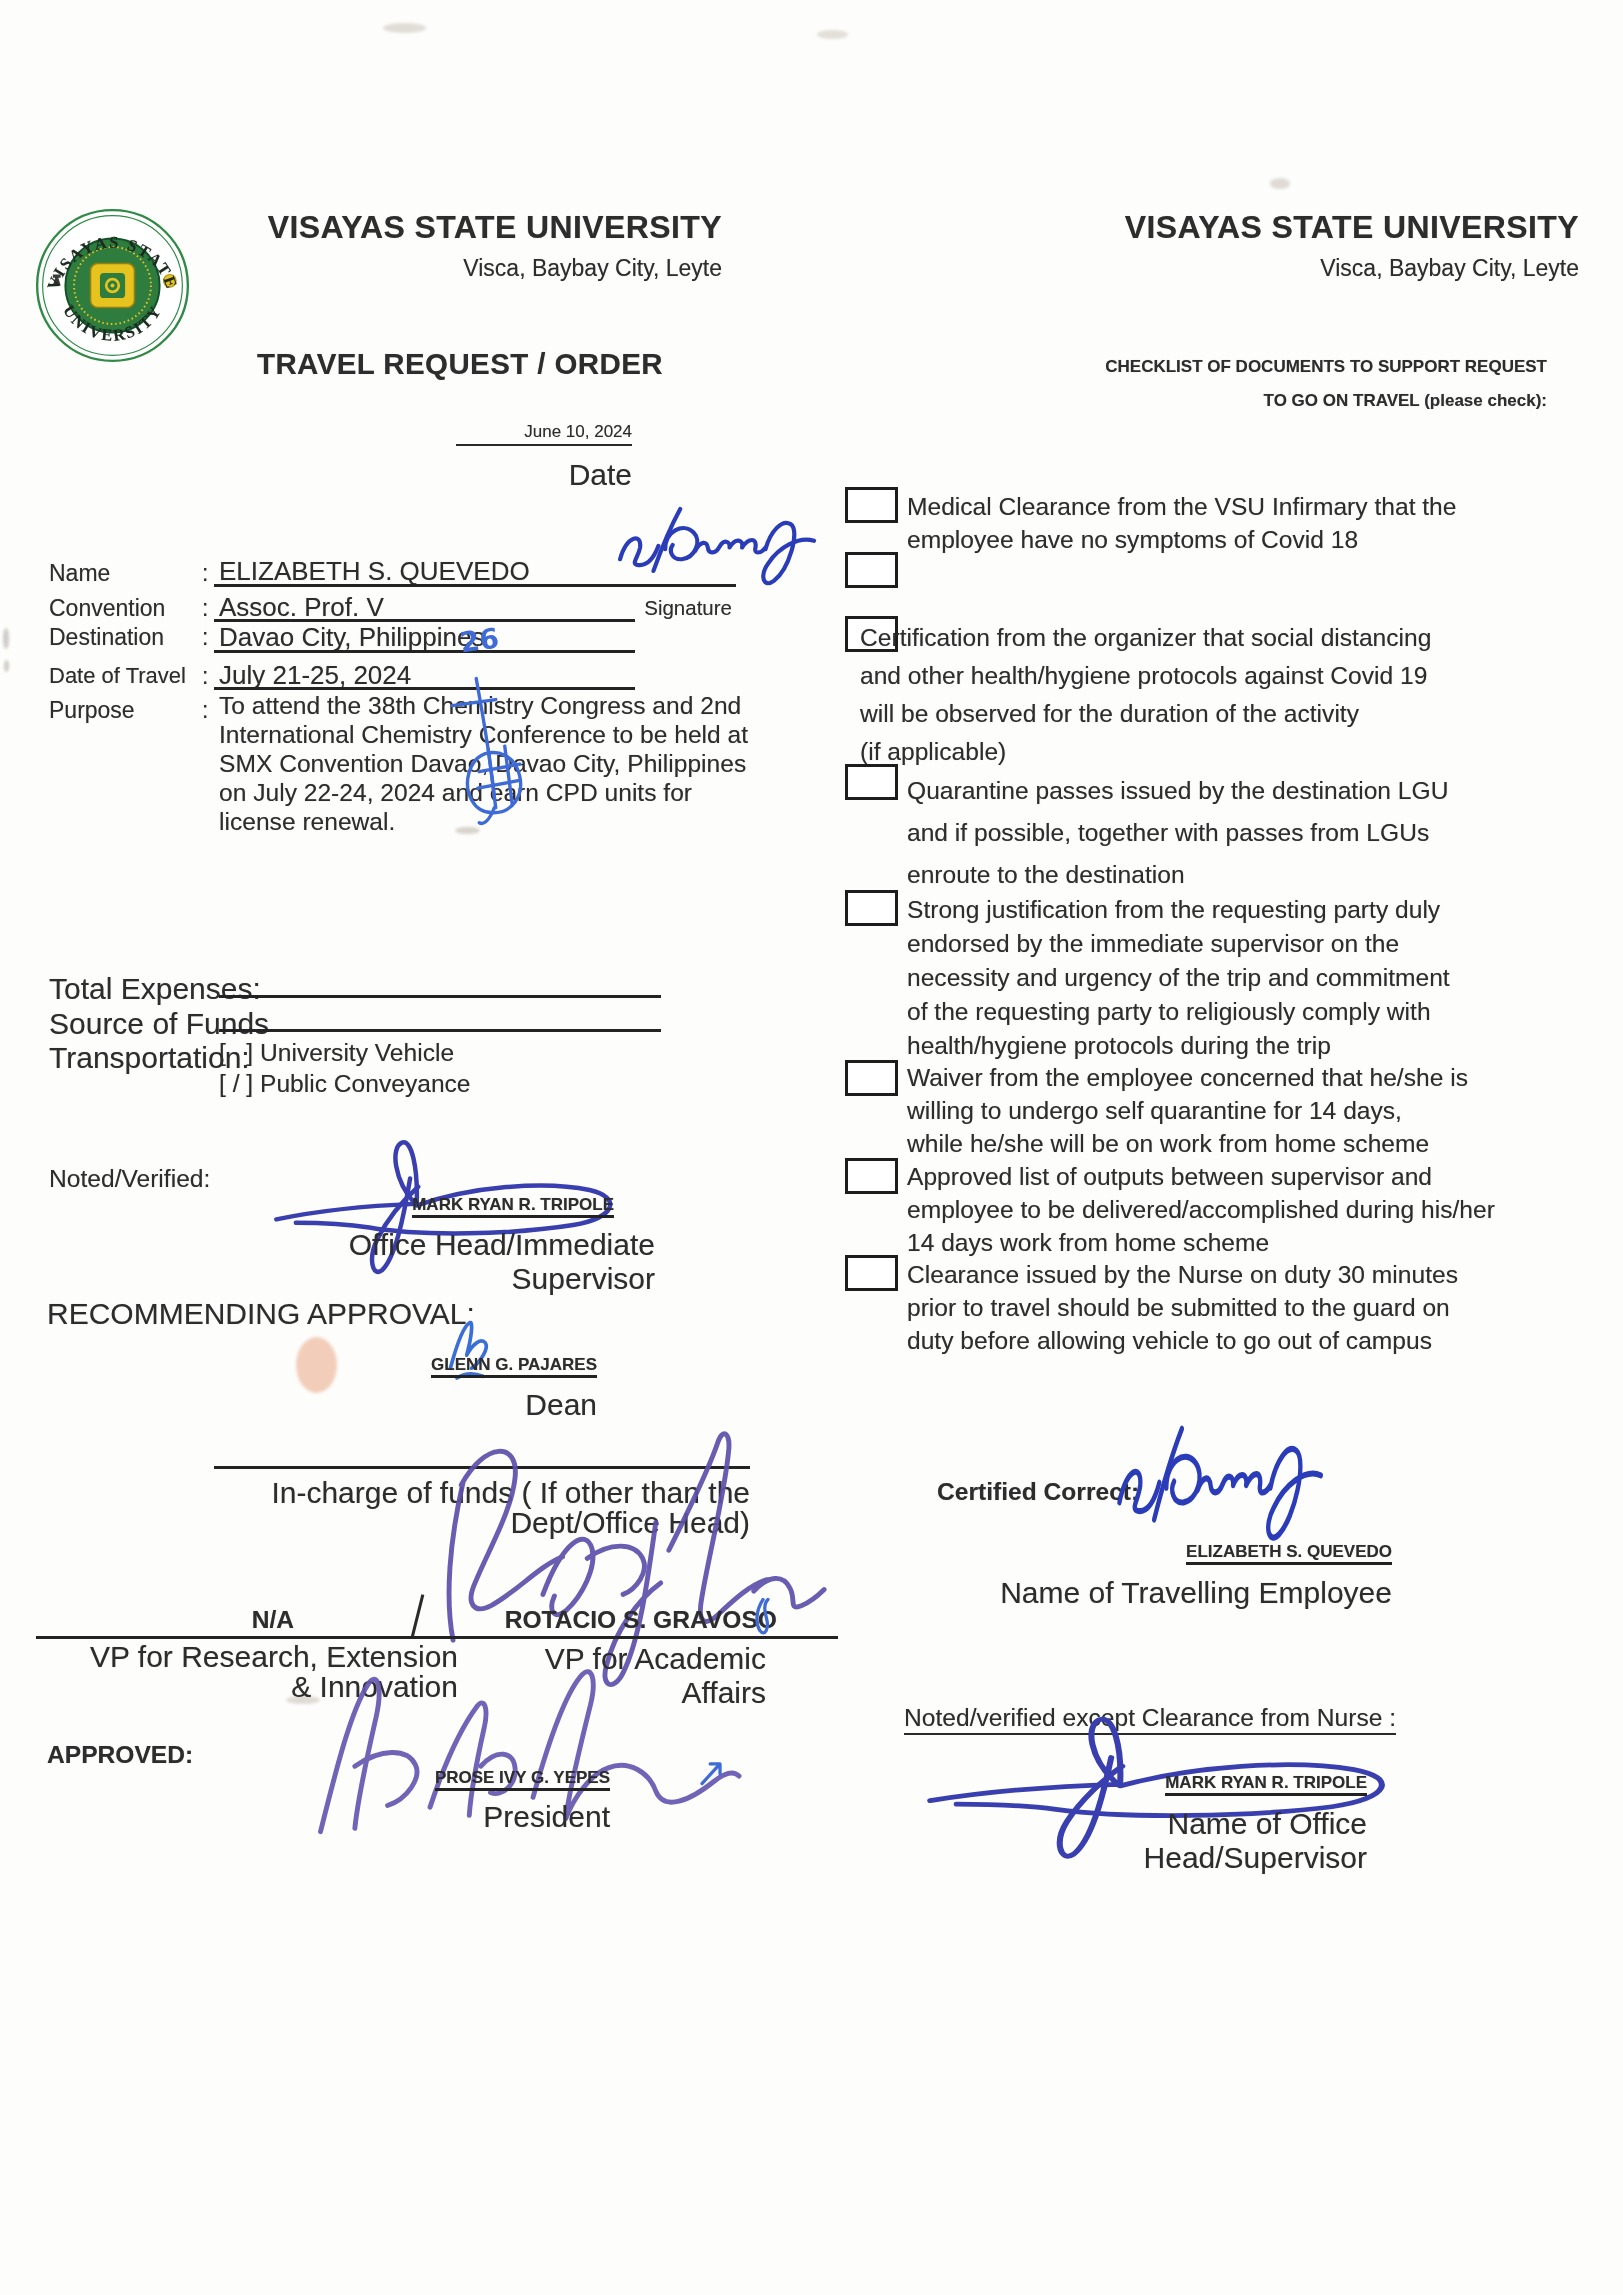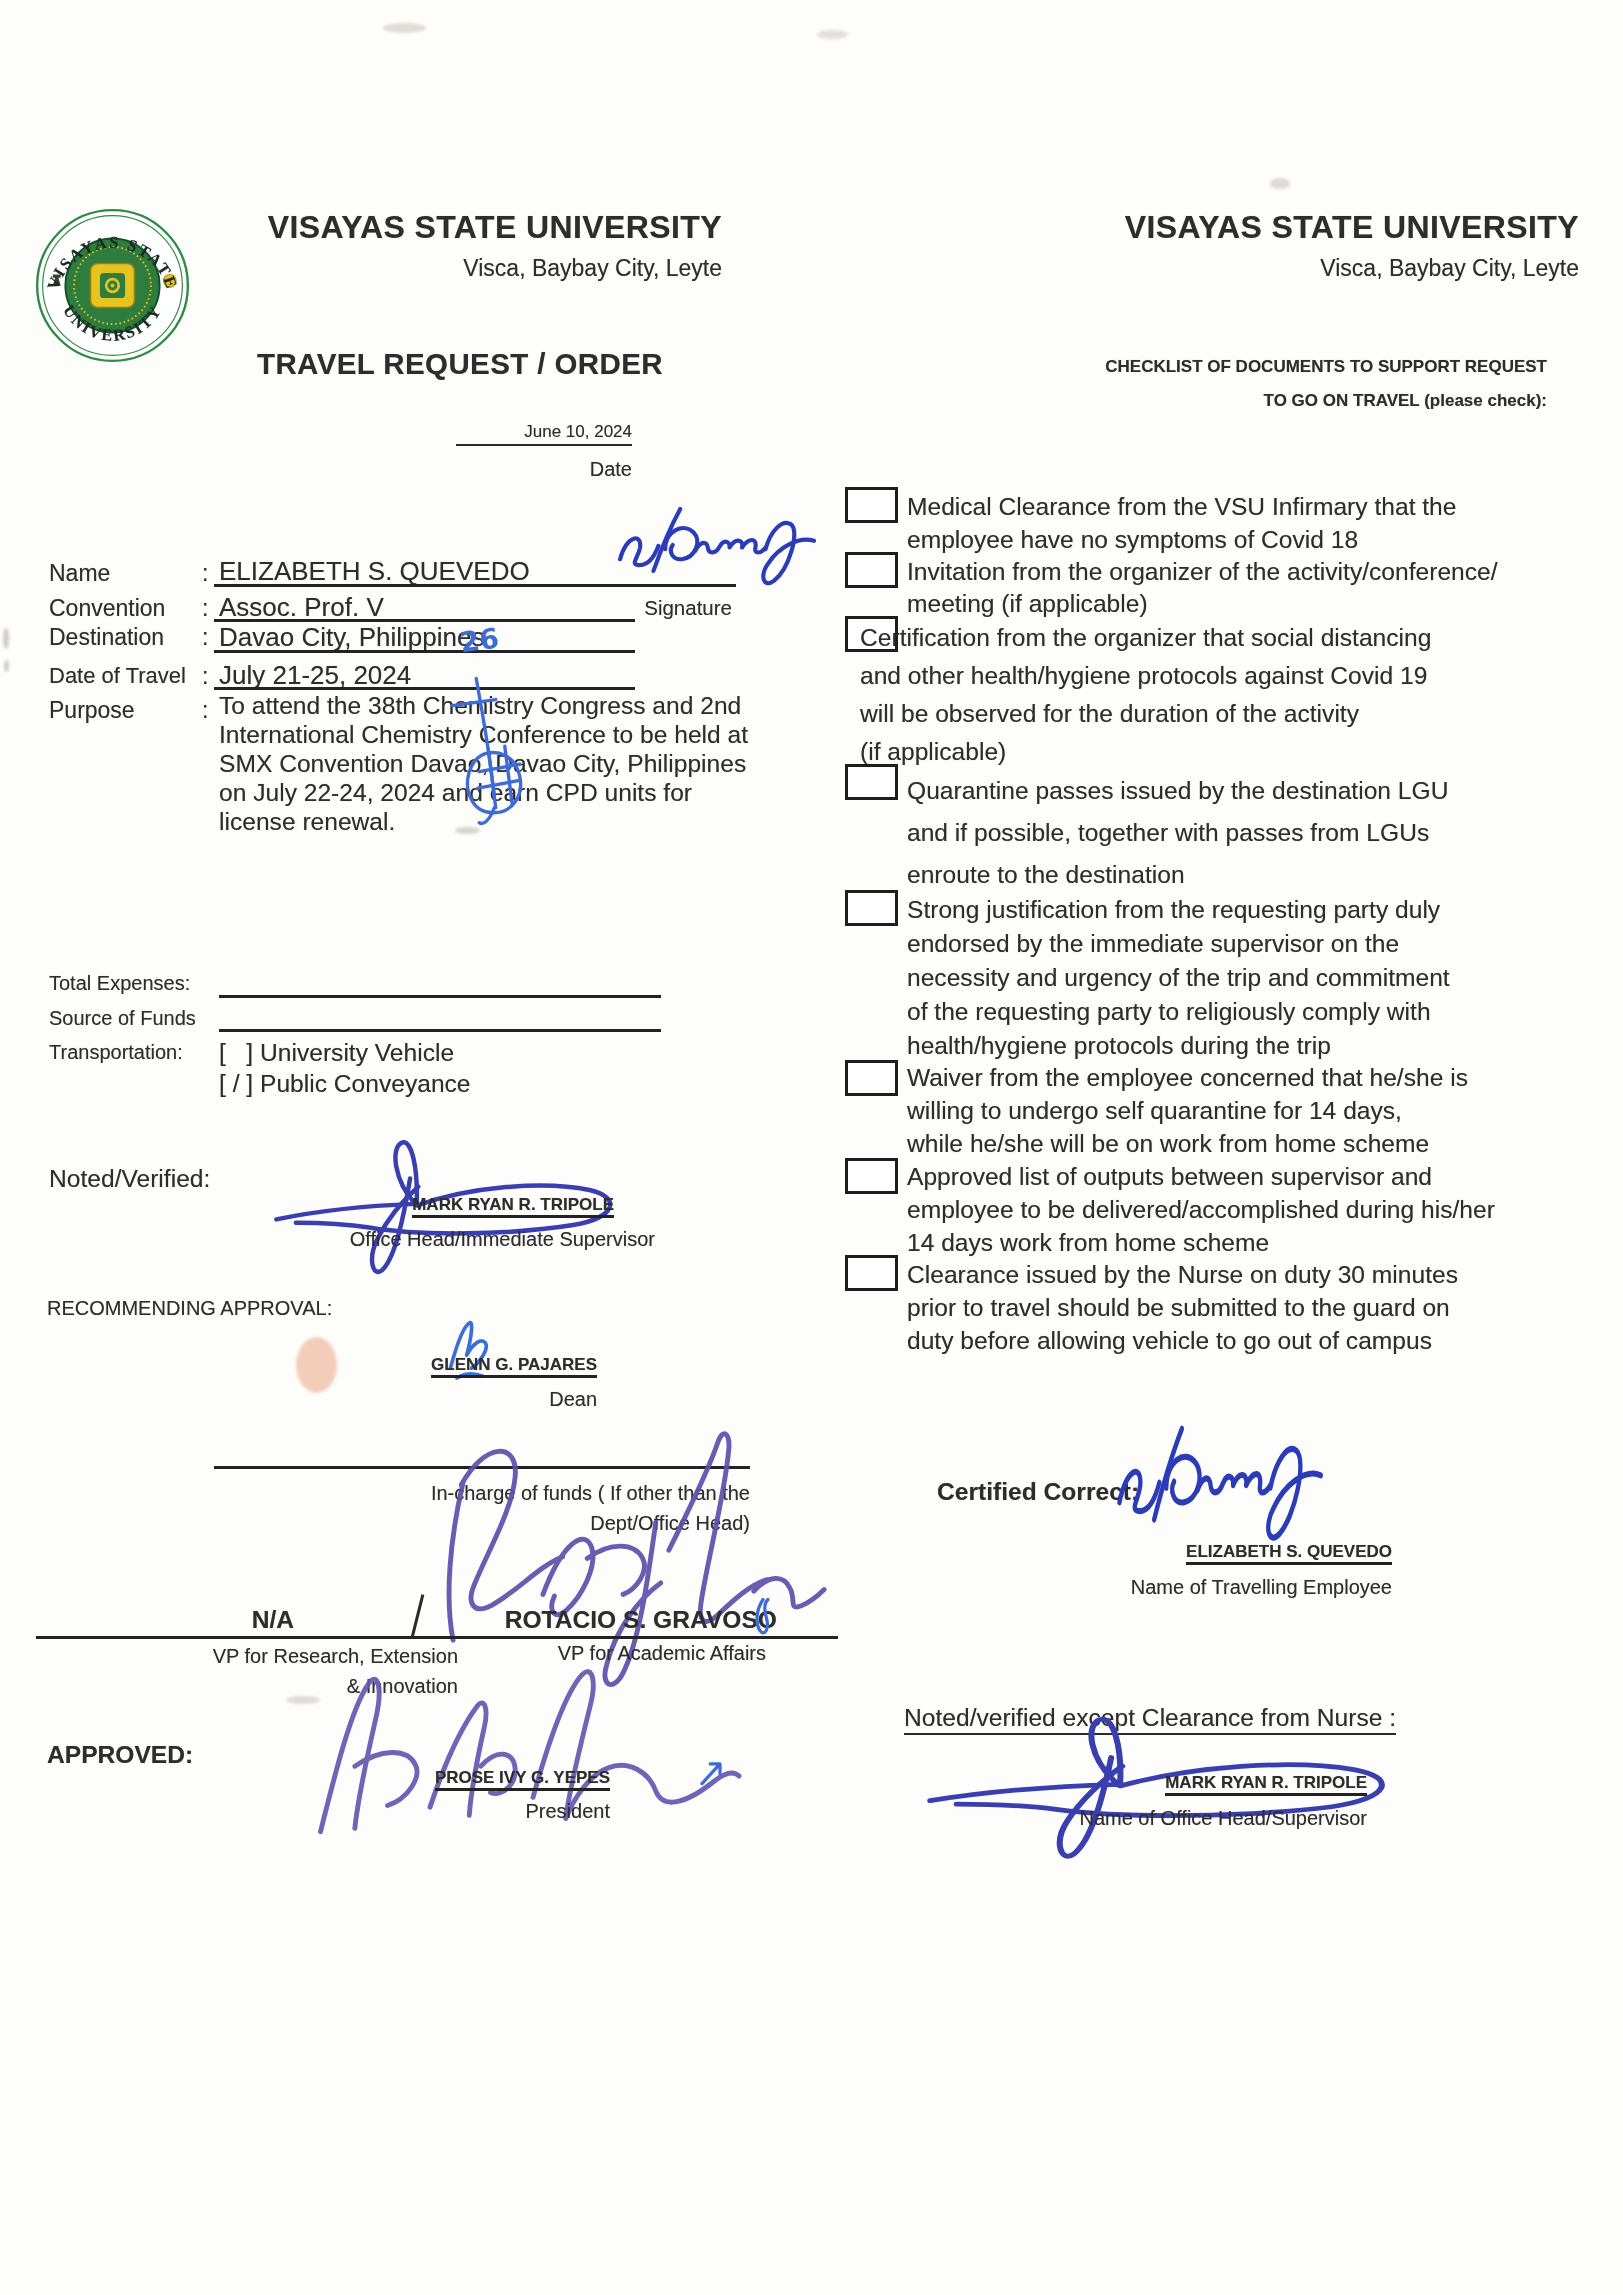--- a/index.html
+++ b/index.html
@@ -15,7 +15,7 @@
   .u3{border-bottom:2.5px solid #2a2a2a;padding-bottom:2px}
   .line{position:absolute;background:#232323;height:3.3px}
   .cb{position:absolute;width:47px;height:29.5px;border:3.3px solid #1d1d1d;background:#fff}
-  .f25{font-size:20.5px}.f27{font-size:22px}.f28{font-size:23px}.f29{font-size:20px}
+  .f25{font-size:20.5px}.f27{font-size:22px}.f28{font-size:23px}.f29{font-size:30px}
   .f30{font-size:24.6px}.f31{font-size:17px}.f32{font-size:26px}.f36{font-size:29.5px}.f39{font-size:32px}
   .lh35{line-height:29px}.lh36{line-height:29.5px}.lh37{line-height:30px}.lh39{line-height:32px}
   .lh40{line-height:33px}.lh41{line-height:34px}.lh46{line-height:38px}.lh51{line-height:42px}

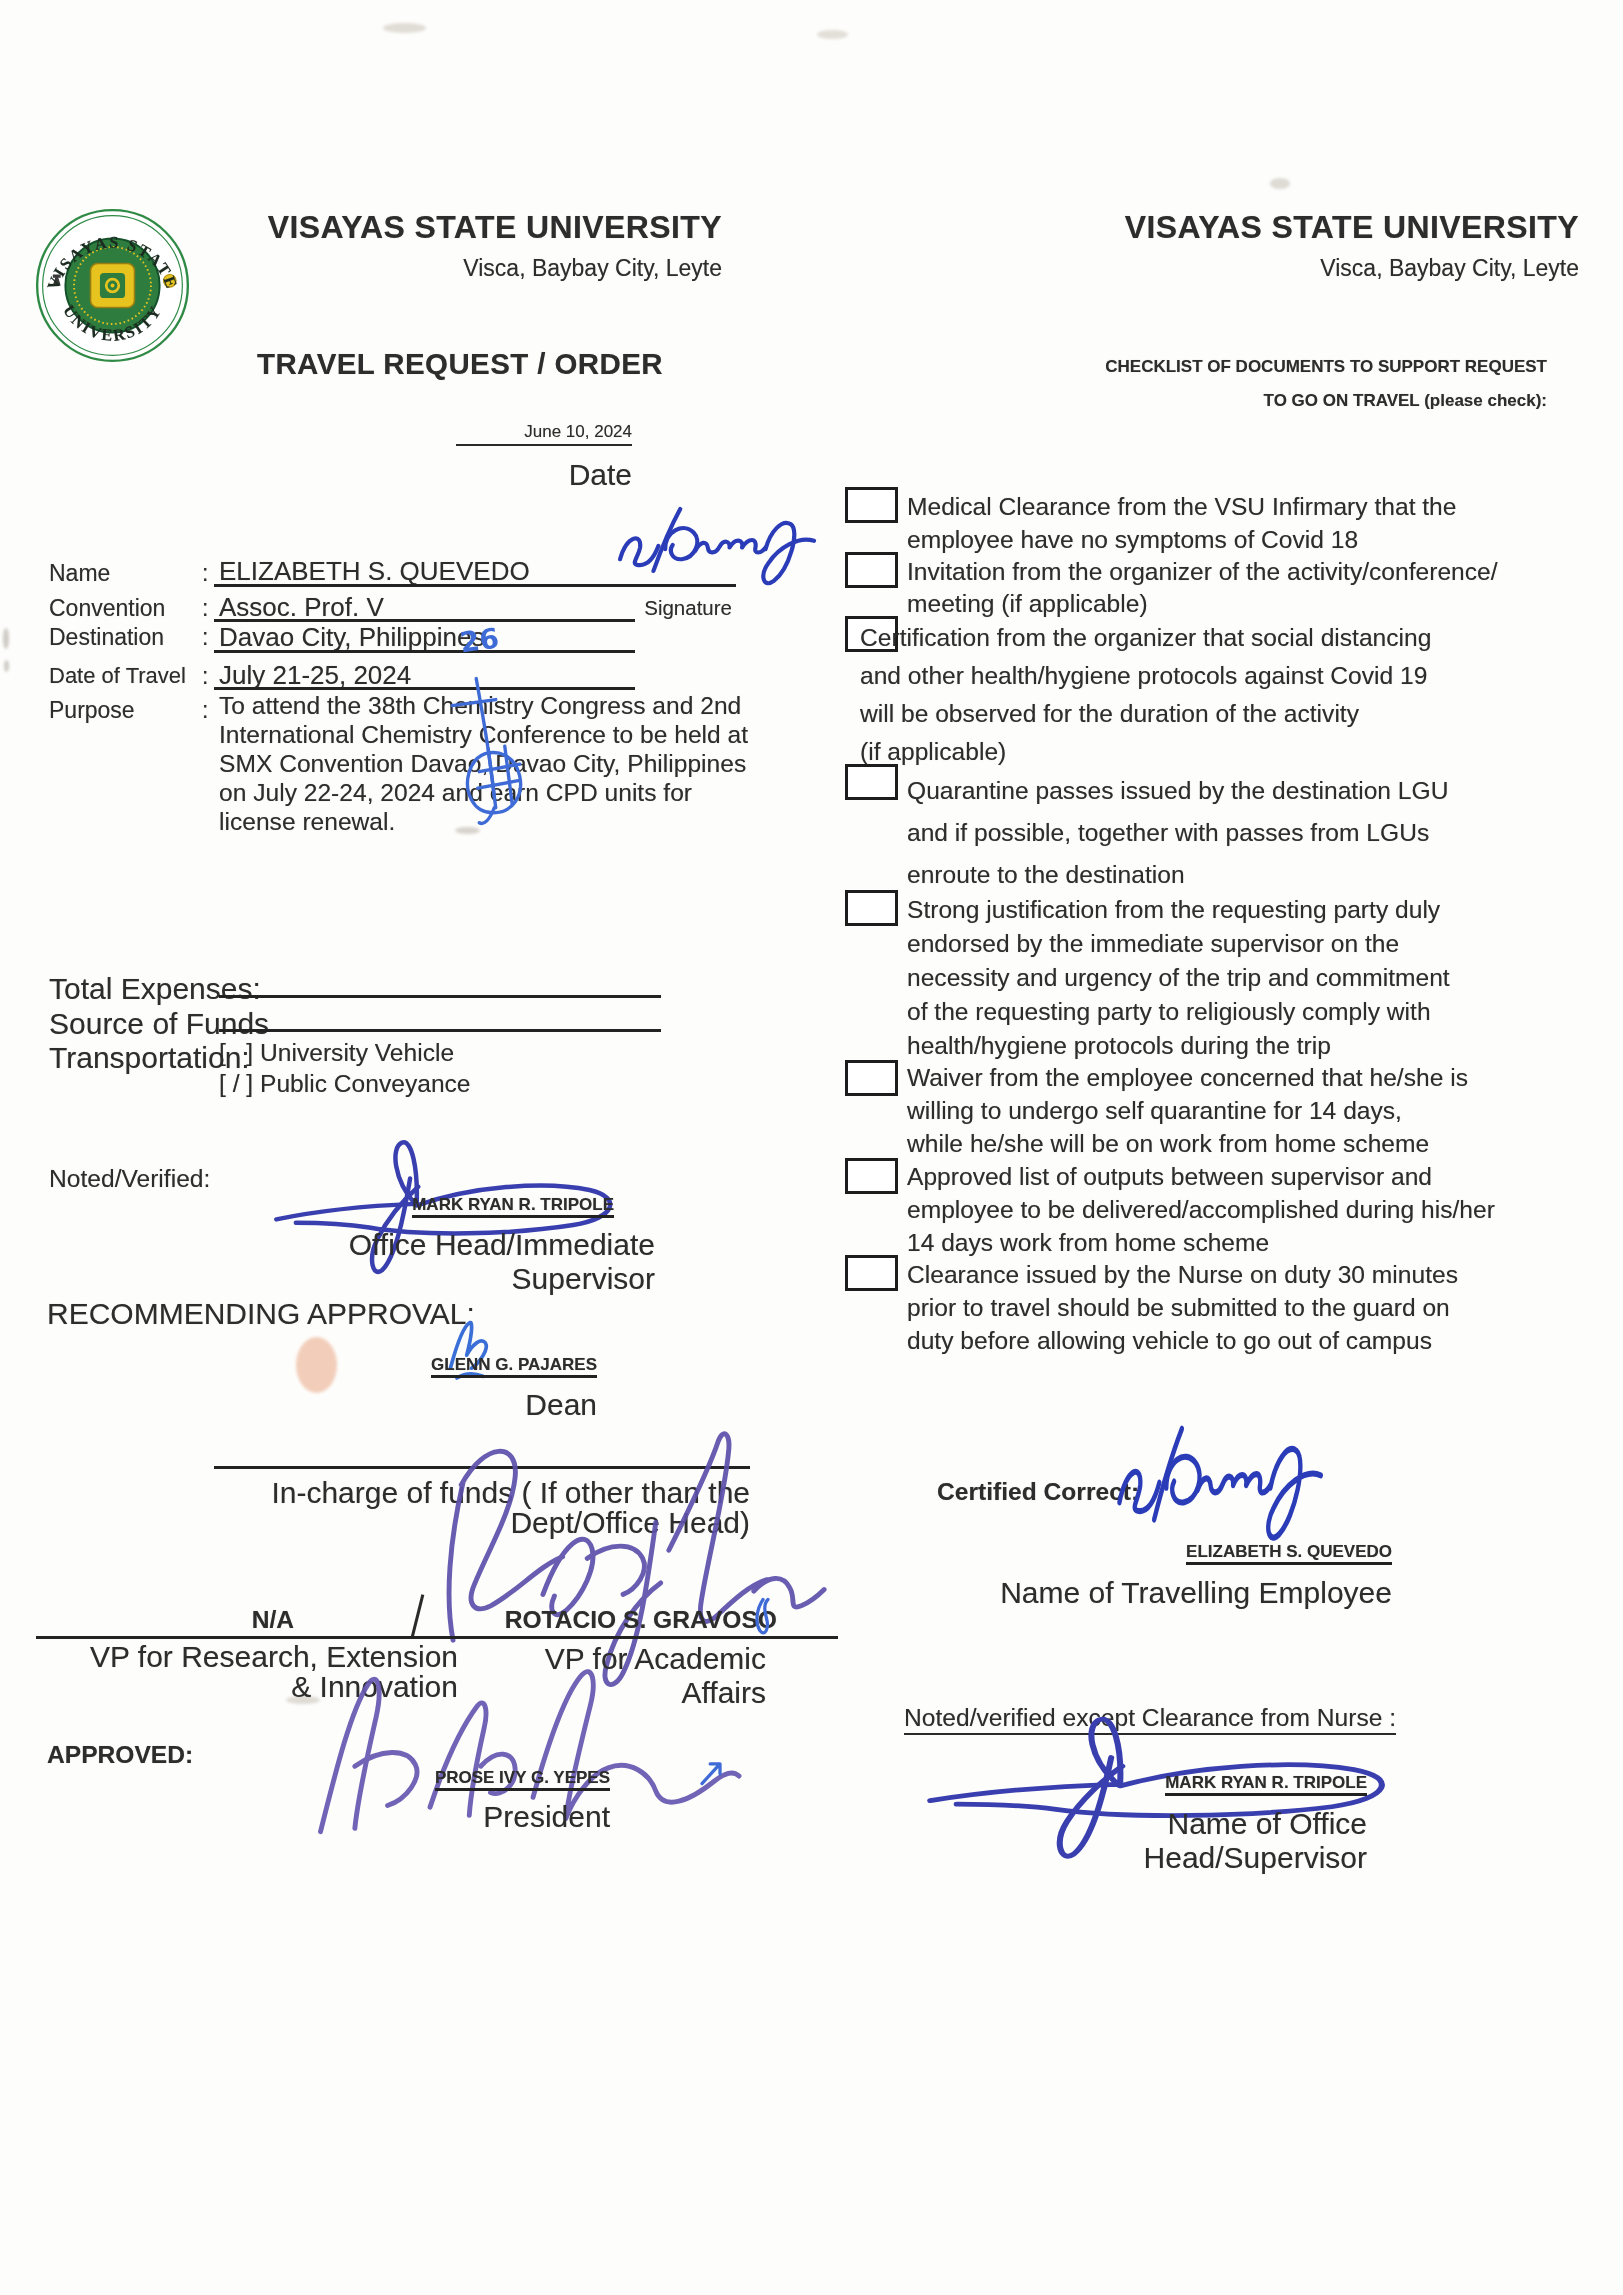--- a/index.html
+++ b/index.html
@@ -224,8 +224,6 @@
 employee have no symptoms of Covid 18</div>
 
   <div class="cb" style="left:845px;top:552px"></div>
-  <div class="abs f30 pre lh39" style="left:907px;top:556px;width:687px">Invitation from the organizer of the activity/conference/
-meeting (if applicable)</div>
 
   <div class="cb" style="left:845px;top:616px"></div>
   <div class="abs f30 pre lh46" style="left:860px;top:619px;width:687px">Certification from the organizer that social distancing

